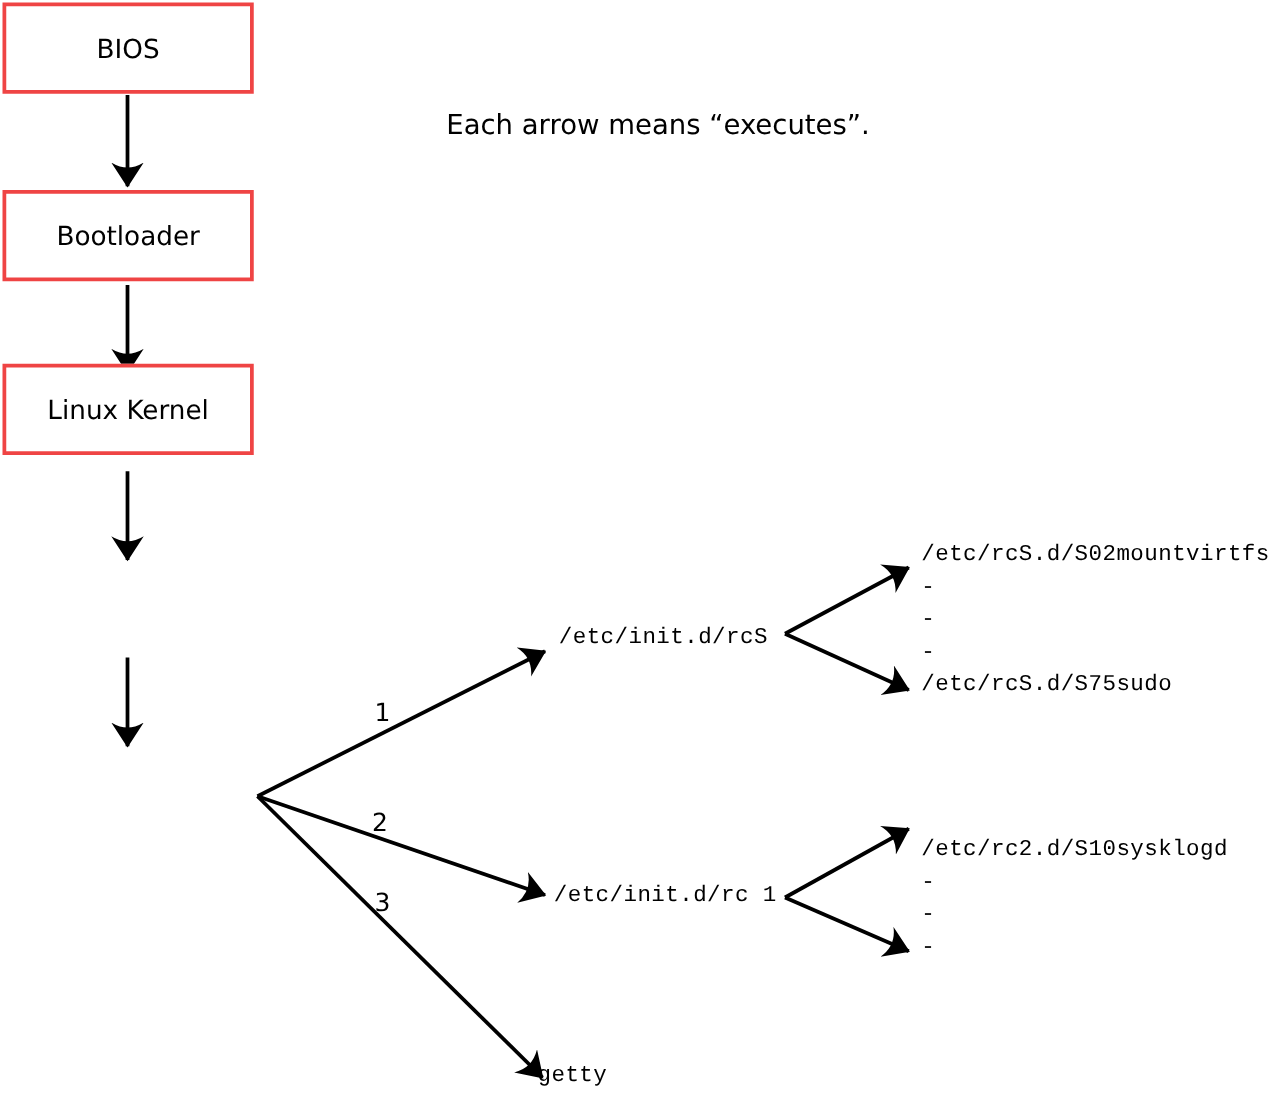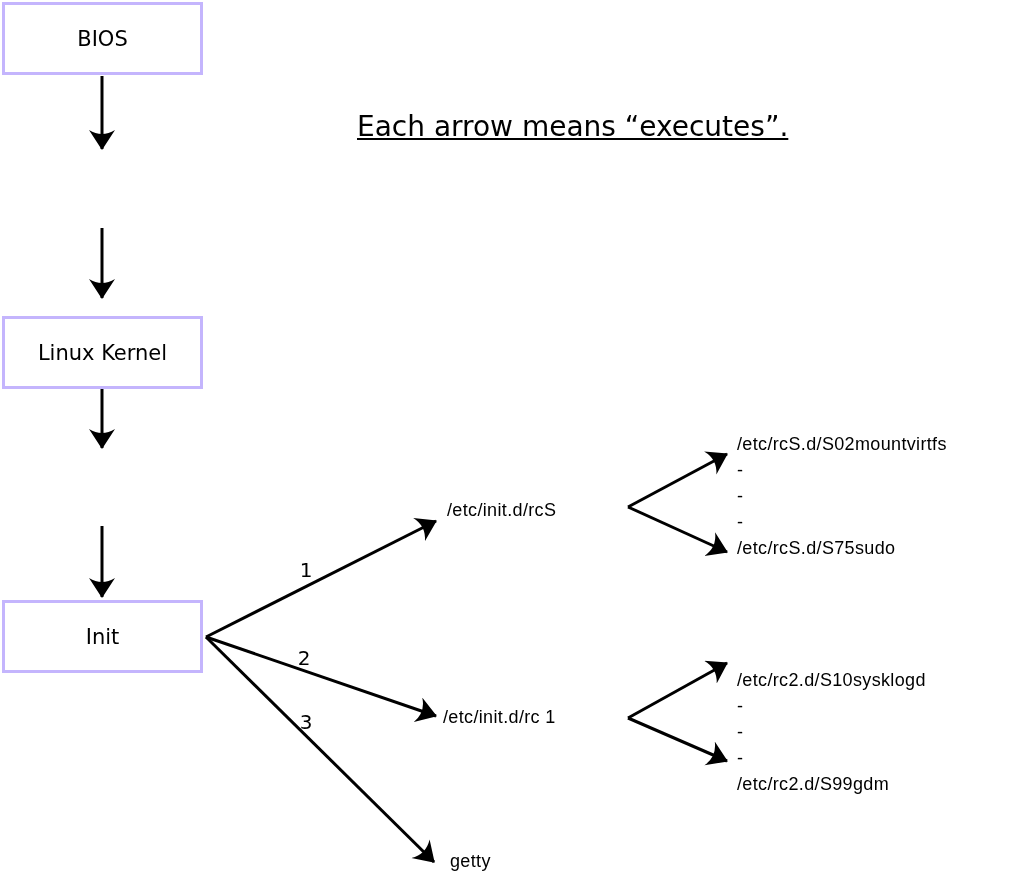--- a/index.html
+++ b/index.html
@@ -23,7 +23,7 @@
     left: 2px;
     width: 201px;
     height: 73px;
-    border: 3px solid #c4b5fd;
+    border: 3px solid #ef4444;
     background: #ffffff;
     display: flex;
     align-items: center;

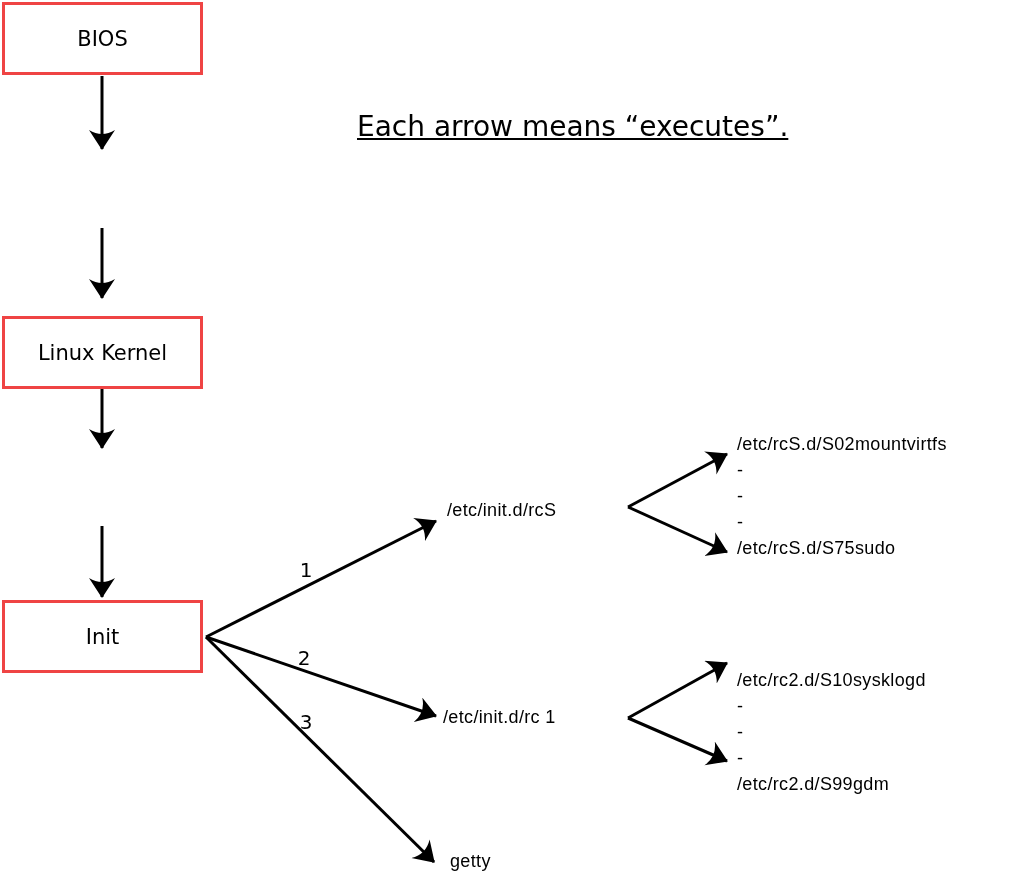--- a/index.html
+++ b/index.html
@@ -33,10 +33,9 @@
   .caption {
     position: absolute;
     left: 357px;
-    top: 110px;
-    font-size: 28px;
+    top: 88px;
+    font-size: 22px;
     white-space: nowrap;
-    text-decoration: underline;
   }
   .branch-num {
     position: absolute;

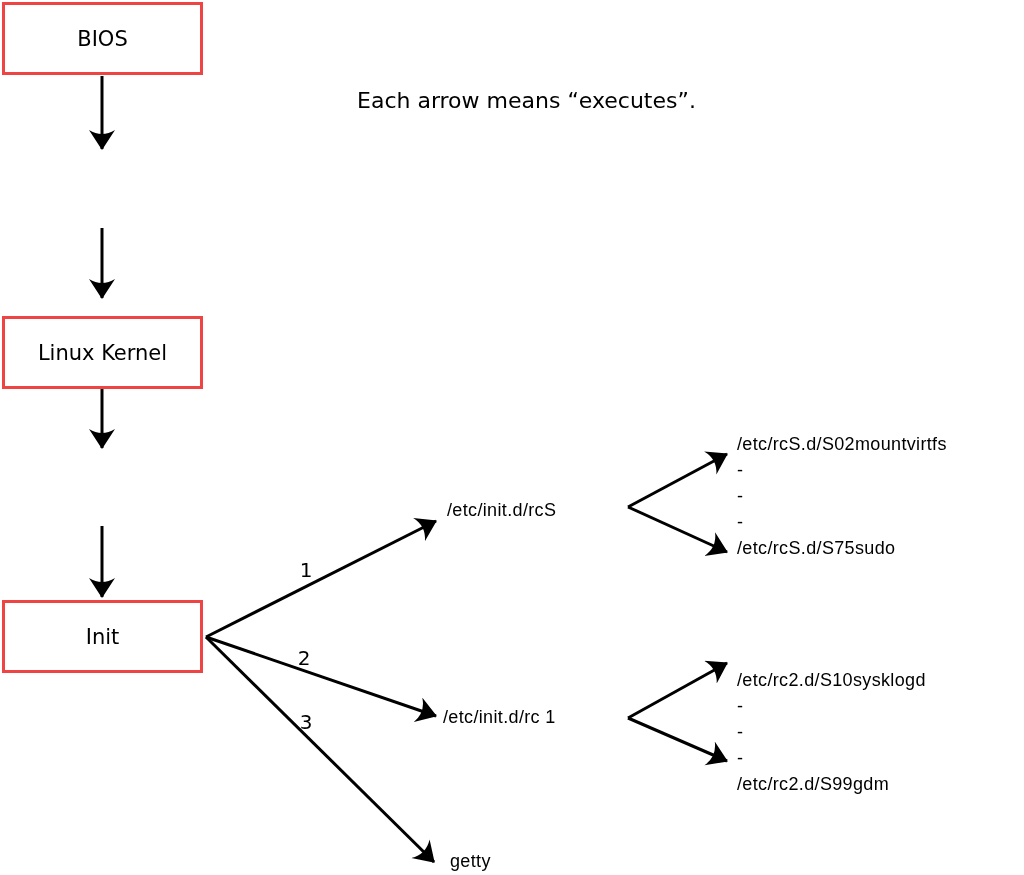--- a/index.html
+++ b/index.html
@@ -93,6 +93,9 @@
   <div class="flow-box" style="top:2px">
     <span>BIOS</span>
   </div>
+  <div class="flow-box" style="top:152px">
+    <span>Bootloader</span>
+  </div>
   <div class="flow-box" style="top:316px">
     <span>Linux Kernel</span>
   </div>

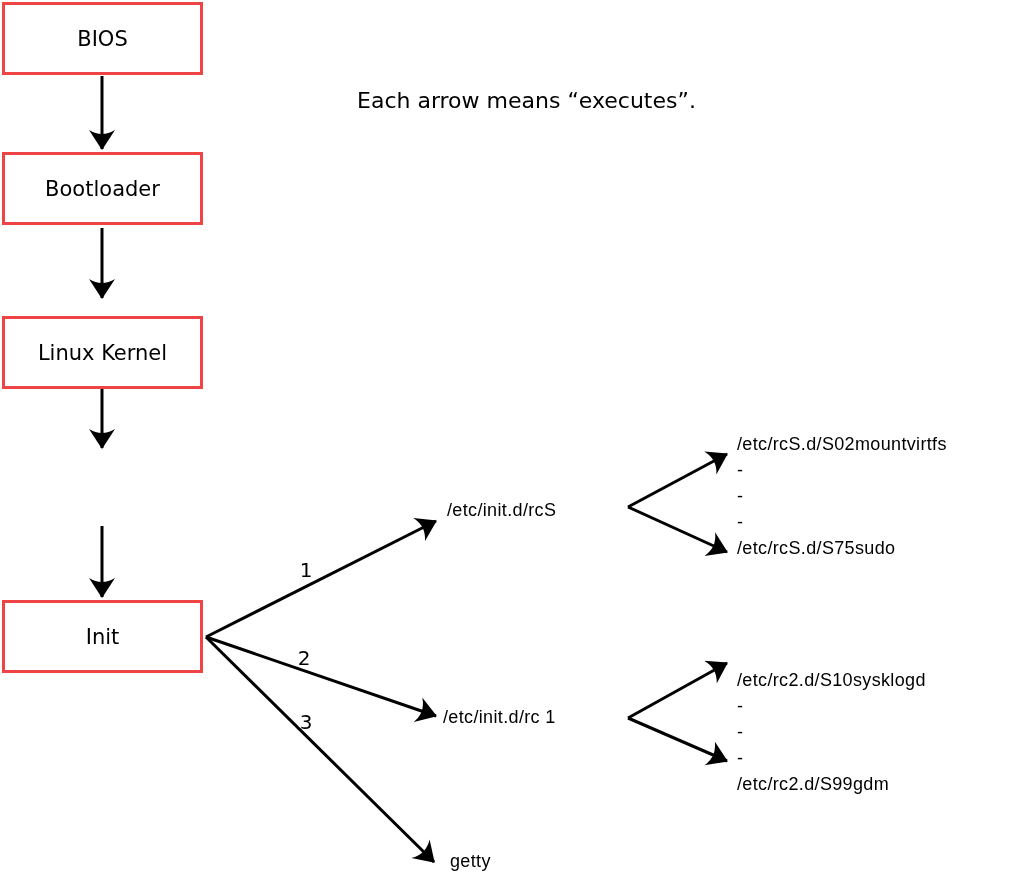--- a/index.html
+++ b/index.html
@@ -96,7 +96,7 @@
   <div class="flow-box" style="top:152px">
     <span>Bootloader</span>
   </div>
-  <div class="flow-box" style="top:316px">
+  <div class="flow-box" style="top:291px">
     <span>Linux Kernel</span>
   </div>
   <div class="flow-box" style="top:600px">

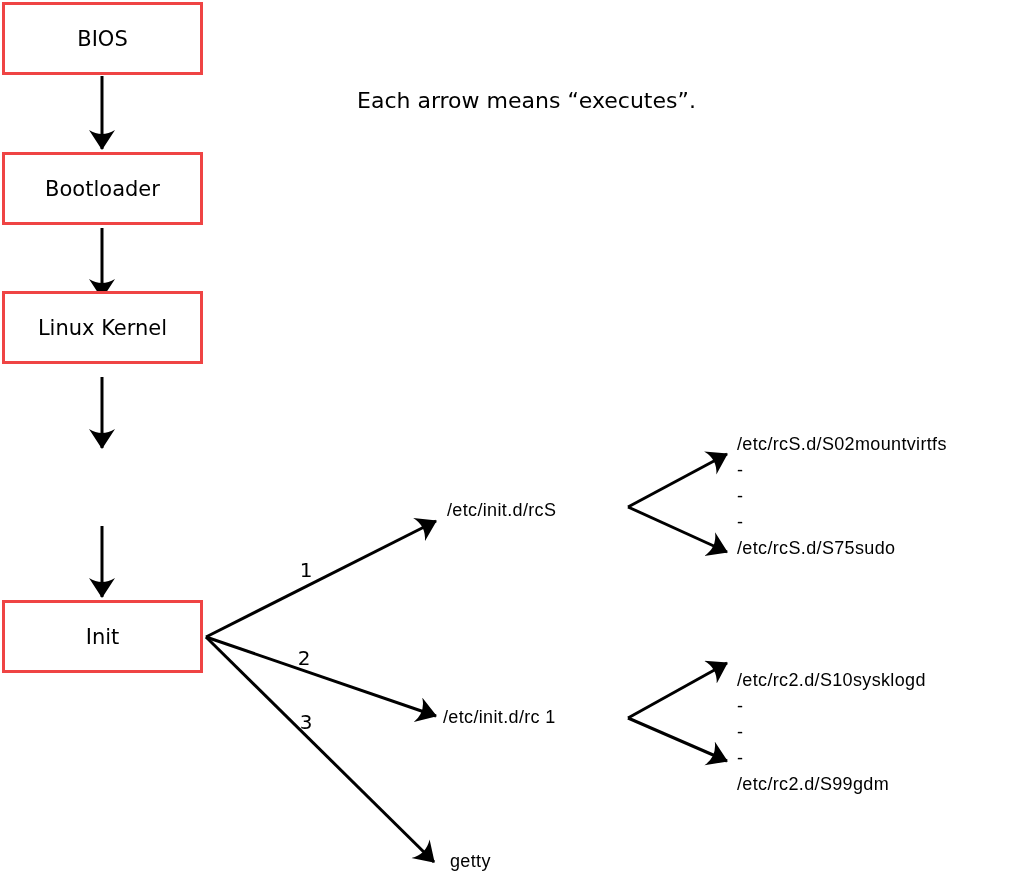--- a/index.html
+++ b/index.html
@@ -43,7 +43,7 @@
     font-size: 20px;
   }
   .mono {
-    font-family: Liberation Sans, sans-serif;
+    font-family: Liberation Mono, monospace;
     font-size: 18px;
     letter-spacing: 0.35px;
     white-space: nowrap;

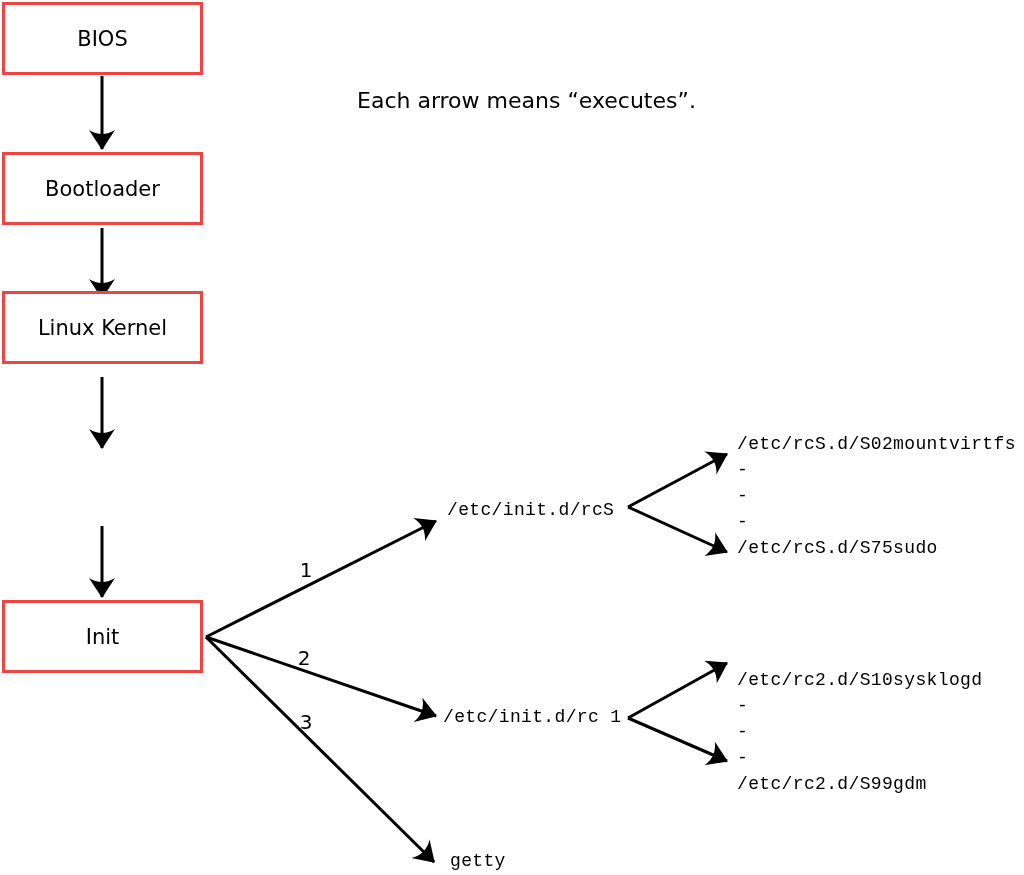--- a/index.html
+++ b/index.html
@@ -99,9 +99,6 @@
   <div class="flow-box" style="top:291px">
     <span>Linux Kernel</span>
   </div>
-  <div class="flow-box" style="top:600px">
-    <span>Init</span>
-  </div>
 
   <div class="branch-num" style="left:306px; top:570px">1</div>
   <div class="branch-num" style="left:304px; top:658px">2</div>

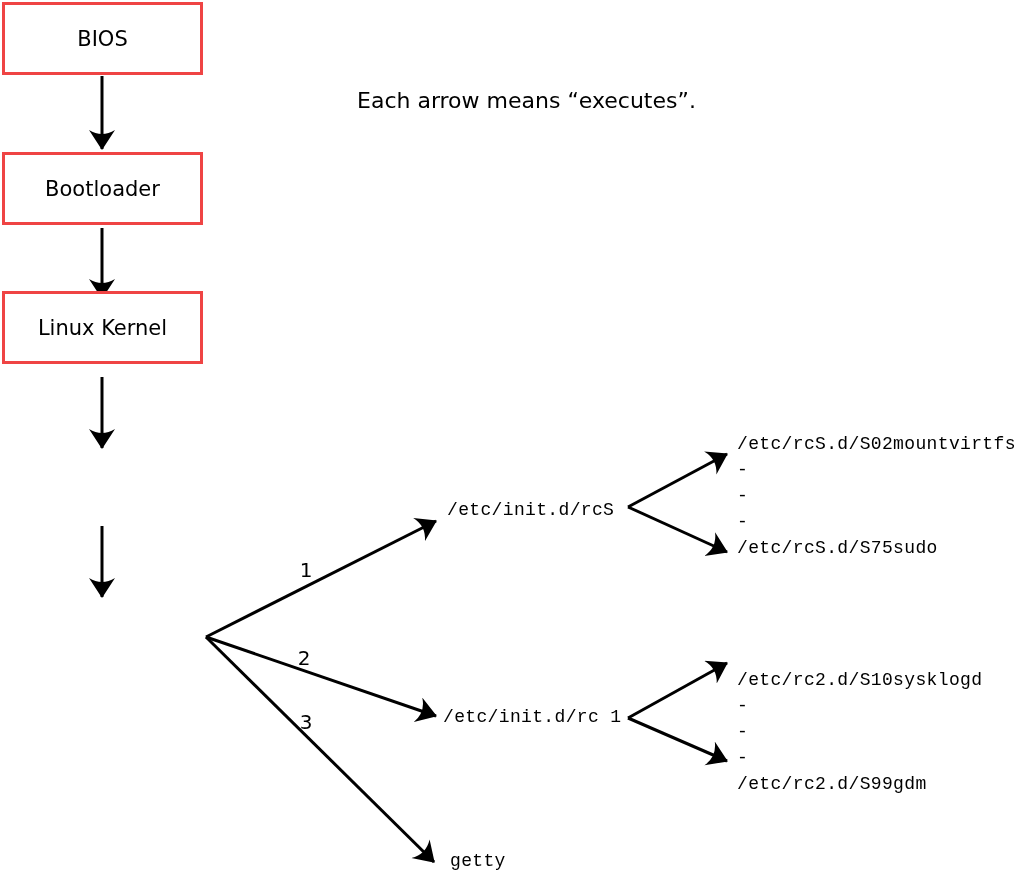--- a/index.html
+++ b/index.html
@@ -121,7 +121,6 @@
     <div>-</div>
     <div>-</div>
     <div>-</div>
-    <div>/etc/rc2.d/S99gdm</div>
   </div>
 
 </div>

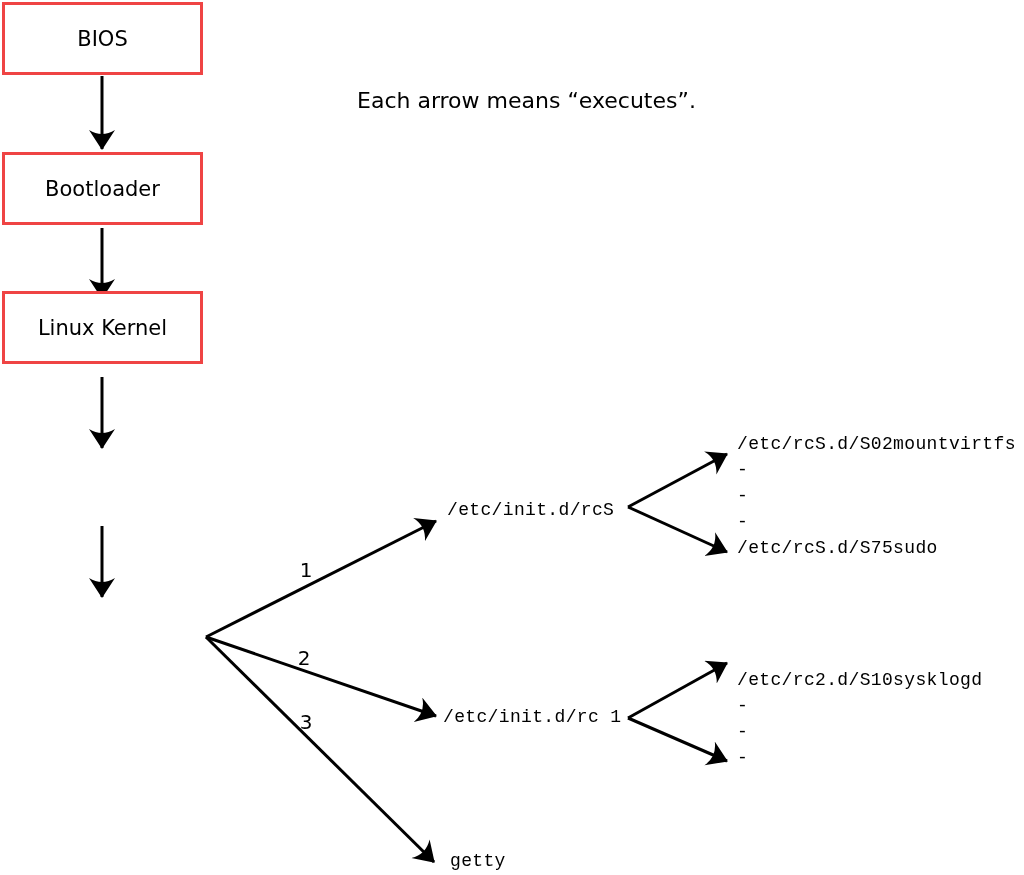--- a/index.html
+++ b/index.html
@@ -106,7 +106,7 @@
 
   <div class="branch-target mono" style="left:447px; top:499px">/etc/init.d/rcS</div>
   <div class="branch-target mono" style="left:443px; top:706px">/etc/init.d/rc 1</div>
-  <div class="branch-target mono" style="left:450px; top:850px">getty</div>
+  <div class="branch-target mono" style="left:430px; top:850px">getty</div>
 
   <div class="script-col mono" style="top:431px">
     <div>/etc/rcS.d/S02mountvirtfs</div>

